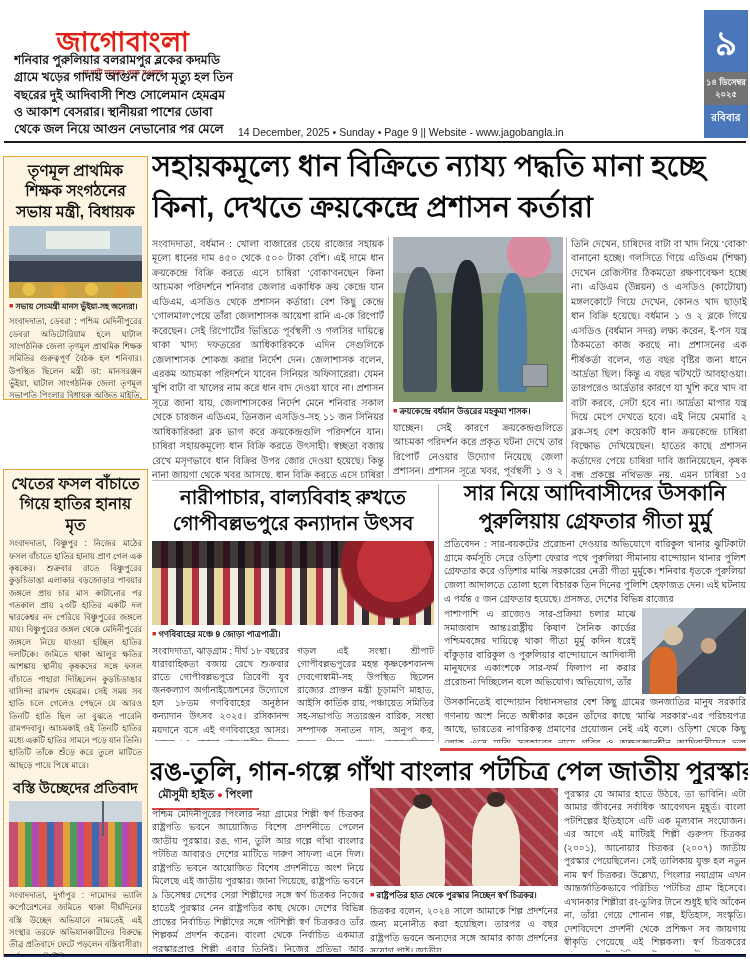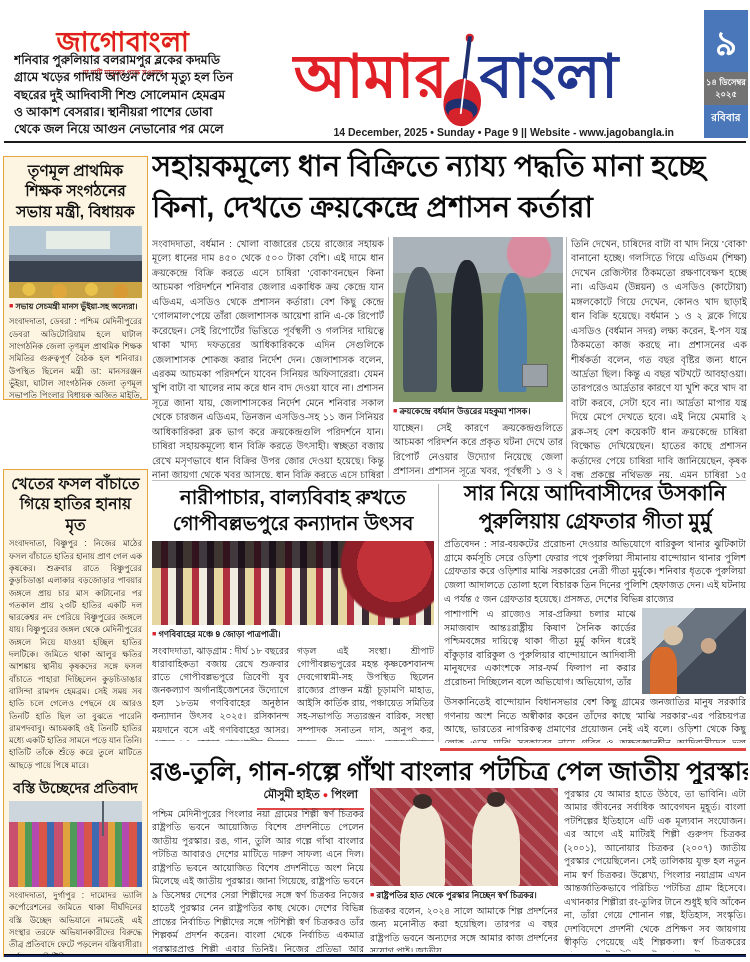--- a/index.html
+++ b/index.html
@@ -133,16 +133,6 @@
   </div>
   <div class="brief">শনিবার পুরুলিয়ার বলরামপুর ব্লকের কদমডি গ্রামে খড়ের গাদায় আগুন লেগে মৃত্যু হল তিন বছরের দুই আদিবাসী শিশু সোলেমান হেমব্রম ও আকাশ বেসরার। স্থানীয়রা পাশের ডোবা থেকে জল নিয়ে আগুন নেভানোর পর মেলে পোড়া দেহ</div>
 
-  <div class="title-wrap">
-    <span class="t-red">আমার</span><svg class="ektara" viewBox="0 0 54 120" aria-hidden="true">
-      <circle cx="26.5" cy="8" r="5" fill="#d6222a"></circle>
-      <rect x="24" y="6" width="5" height="62" fill="#20306e"></rect>
-      <ellipse cx="27" cy="88" rx="23" ry="29" fill="#d6222a"></ellipse>
-      <ellipse cx="27" cy="96" rx="20" ry="13" fill="#20306e"></ellipse>
-      <ellipse cx="27" cy="103" rx="15" ry="8" fill="#d6222a"></ellipse>
-      <rect x="25.7" y="58" width="2.2" height="44" fill="#ffffff"></rect>
-    </svg><span class="t-blue">বাংলা</span>
-  </div>
   <div class="dateline">14 December, 2025 • Sunday • Page 9 || Website - www.jagobangla.in</div>
 
   <div class="datebox">

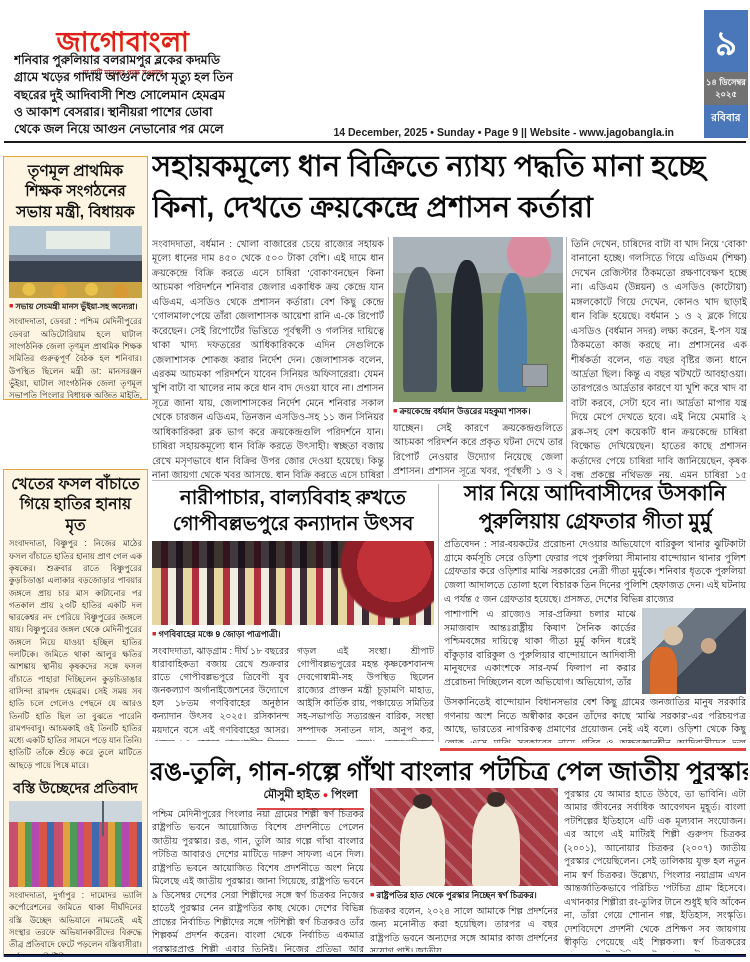--- a/index.html
+++ b/index.html
@@ -19,8 +19,8 @@
   .t-red  { font-size:60px; font-weight:800; color:#e01f26; vertical-align:middle; }
   .t-blue { font-size:60px; font-weight:800; color:#21368f; vertical-align:middle; }
   .ektara { width:44px; height:112px; vertical-align:middle; margin:0 -8px 0 -4px; transform:rotate(7deg); }
-  .dateline { position:absolute; left:238px; top:126px; width:436px; text-align:right;
-              font-size:10.5px; font-weight:700; color:#222; }
+  .dateline { position:absolute; left:238px; top:126px; width:436px; text-align:left;
+              font-size:10.5px; font-weight:400; color:#222; }
   .datebox { position:absolute; left:704px; top:10px; width:44px; height:128px; background:#4a77b9;
              color:#fff; text-align:center; overflow:hidden; }
   .db-num  { height:62px; line-height:66px; font-size:34px; font-weight:800; }

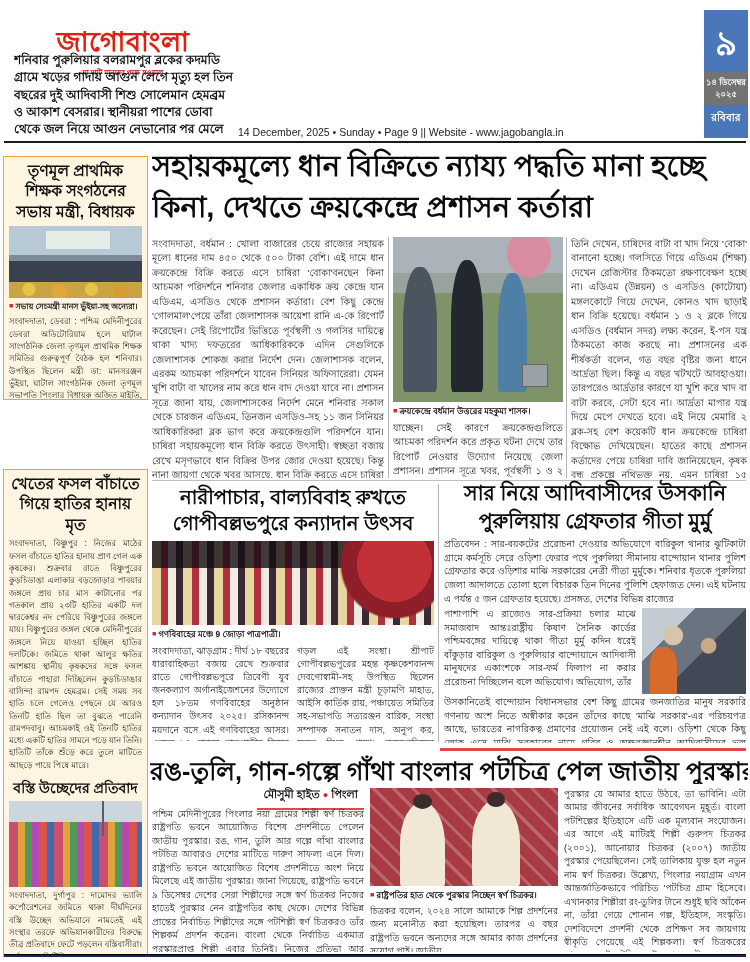--- a/index.html
+++ b/index.html
@@ -110,7 +110,7 @@
   
   .awd-h { position:absolute; left:150px; top:752px; width:598px; height:32px; overflow:hidden;
            font-size:25px; font-weight:800; text-align:center; white-space:nowrap; color:#0b0b0b; }
-  .awd-by { position:absolute; left:152px; top:784px; width:212px; text-align:right; }
+  .awd-by { position:absolute; left:152px; top:784px; width:212px; text-align:left; }
   .awd-by-inner { display:inline-block; border-bottom:2px solid #e04848; padding:0 6px 3px;
                   font-size:11px; font-weight:800; color:#111; }
   .by-dot { color:#e01f26; font-size:9px; }

